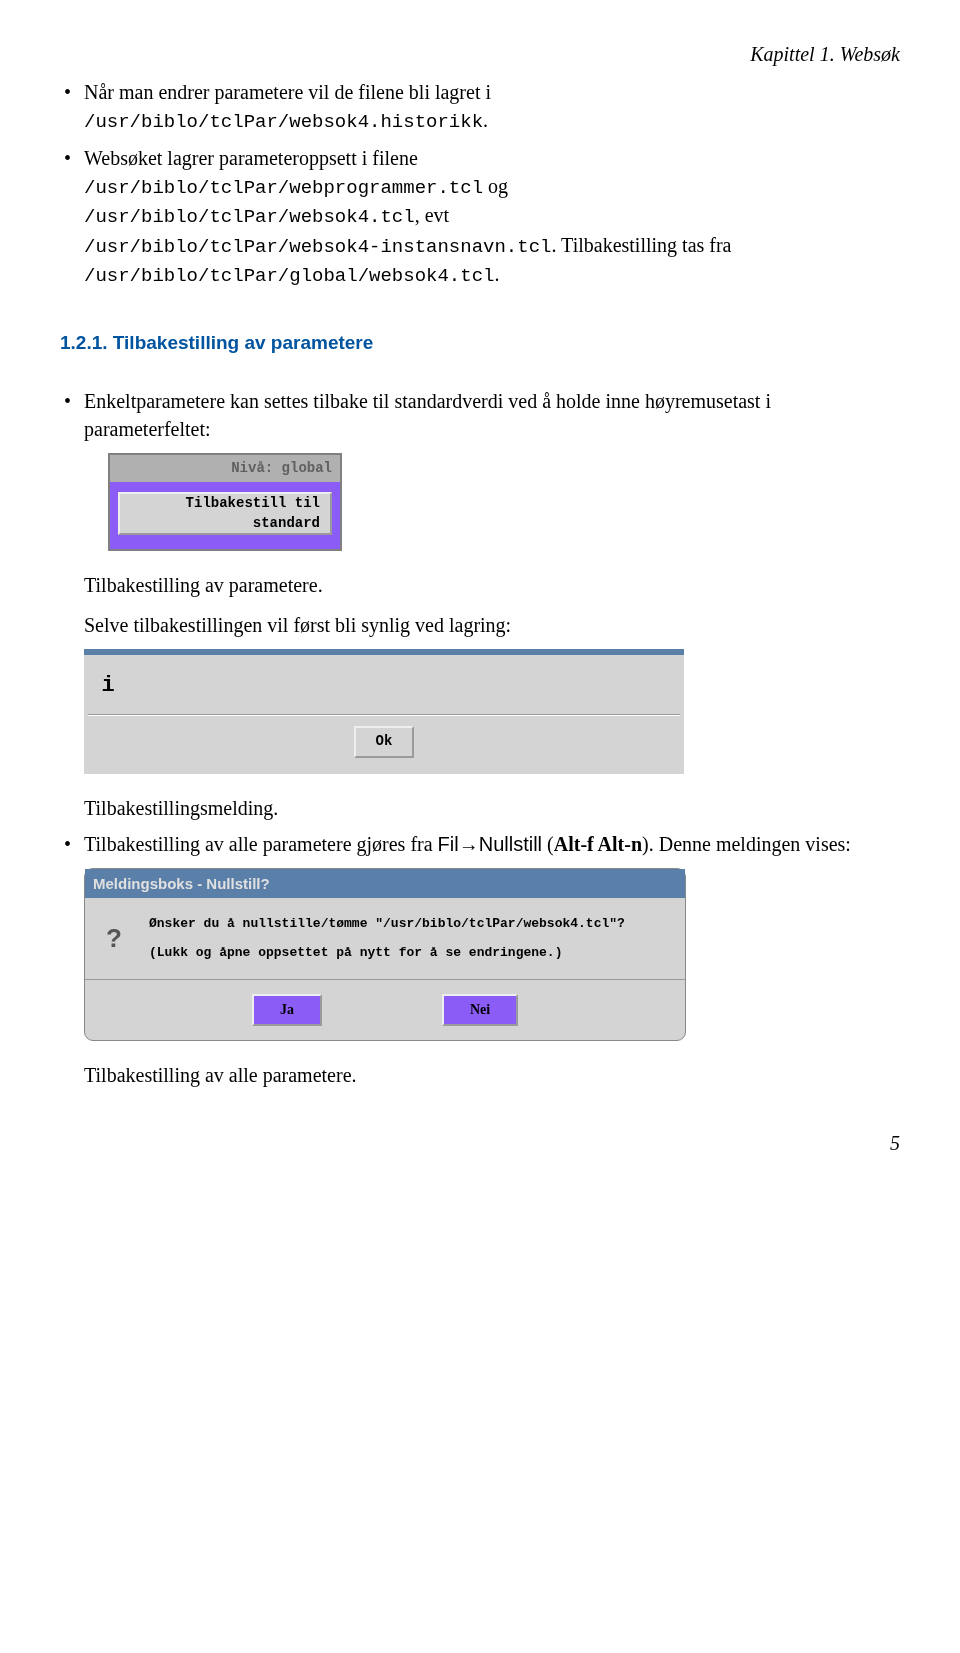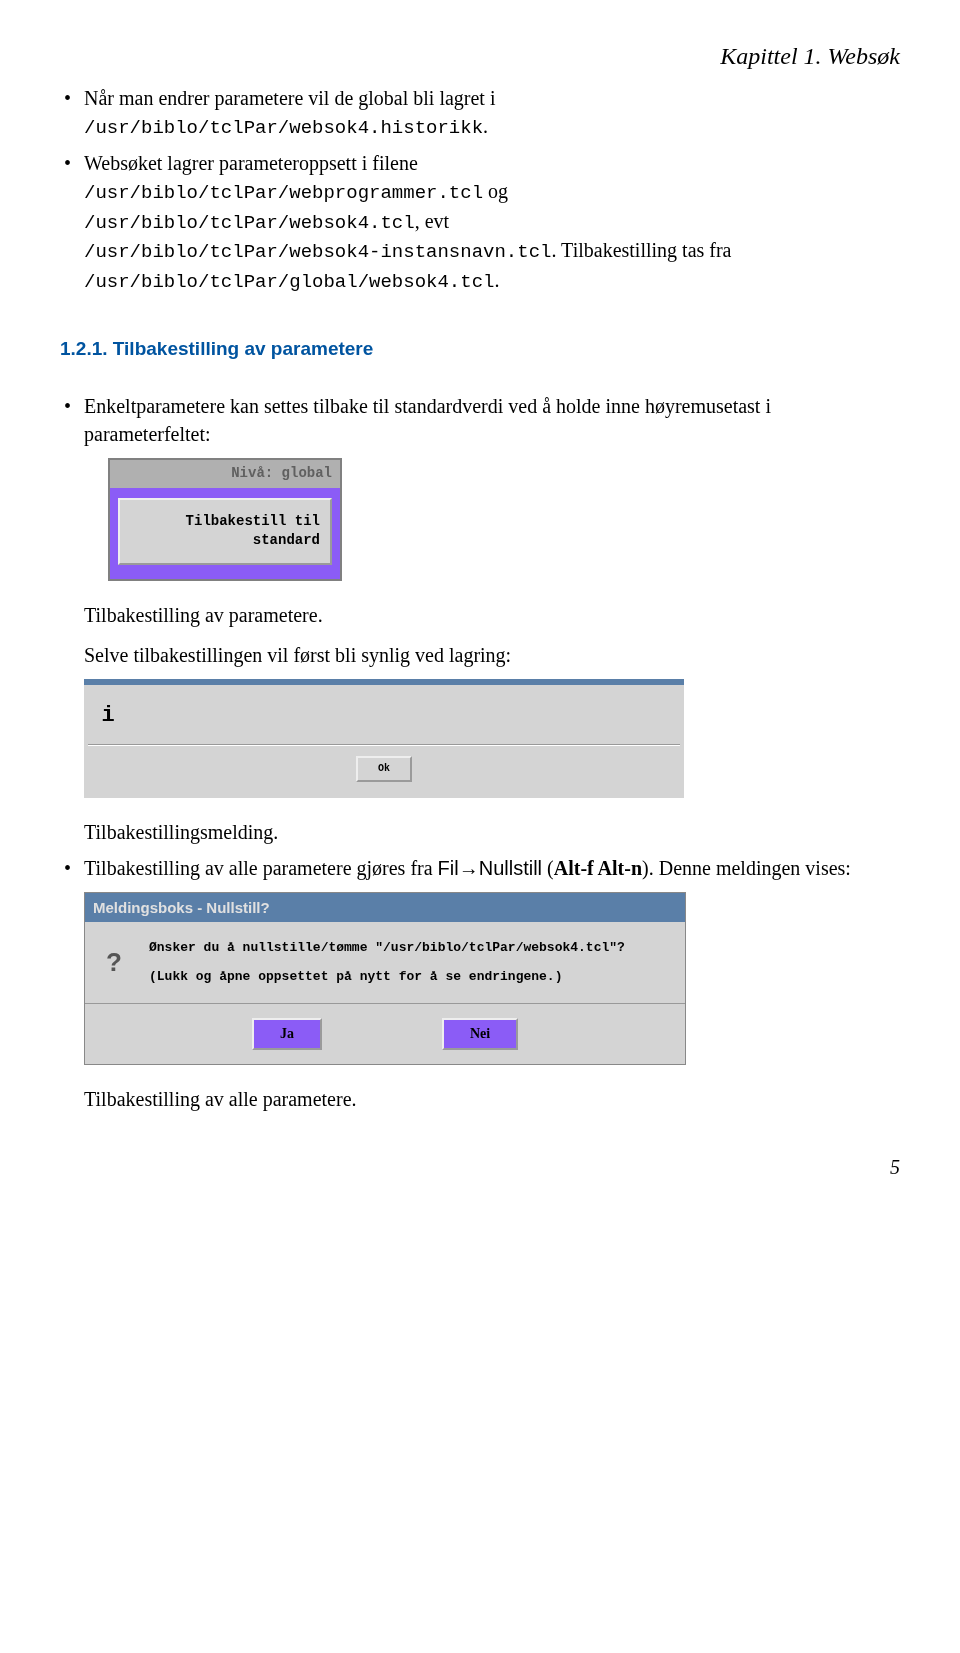--- a/index.html
+++ b/index.html
@@ -16,7 +16,7 @@
   .header-right {
     text-align: right;
     font-style: italic;
-    font-size: 24px;
+    font-size: 20px;
     margin-bottom: 10px;
   }
   ul {

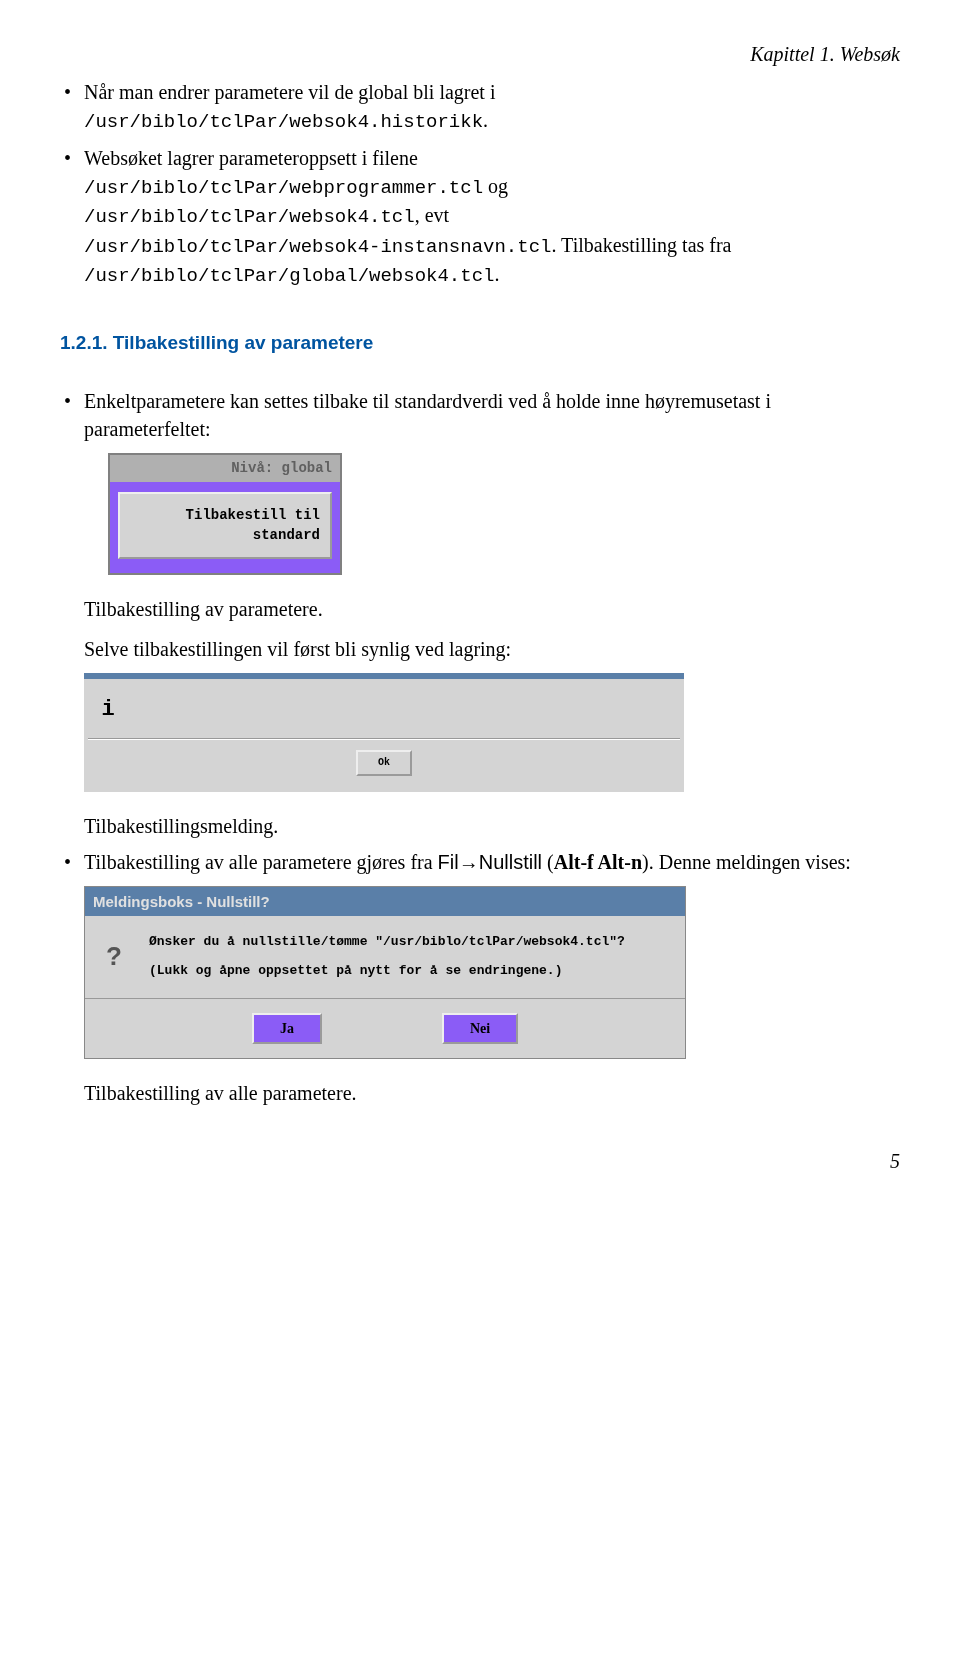--- a/index.html
+++ b/index.html
@@ -209,7 +209,7 @@
 
 <ul>
   <li>
-    <span>Når man endrer parametere vil de global bli lagret i </span>
+    <span>Når man endrer parametere vil de filene bli lagret i </span>
     <span class="mono">/usr/biblo/tclPar/websok4.historikk</span><span>.</span>
   </li>
   <li>

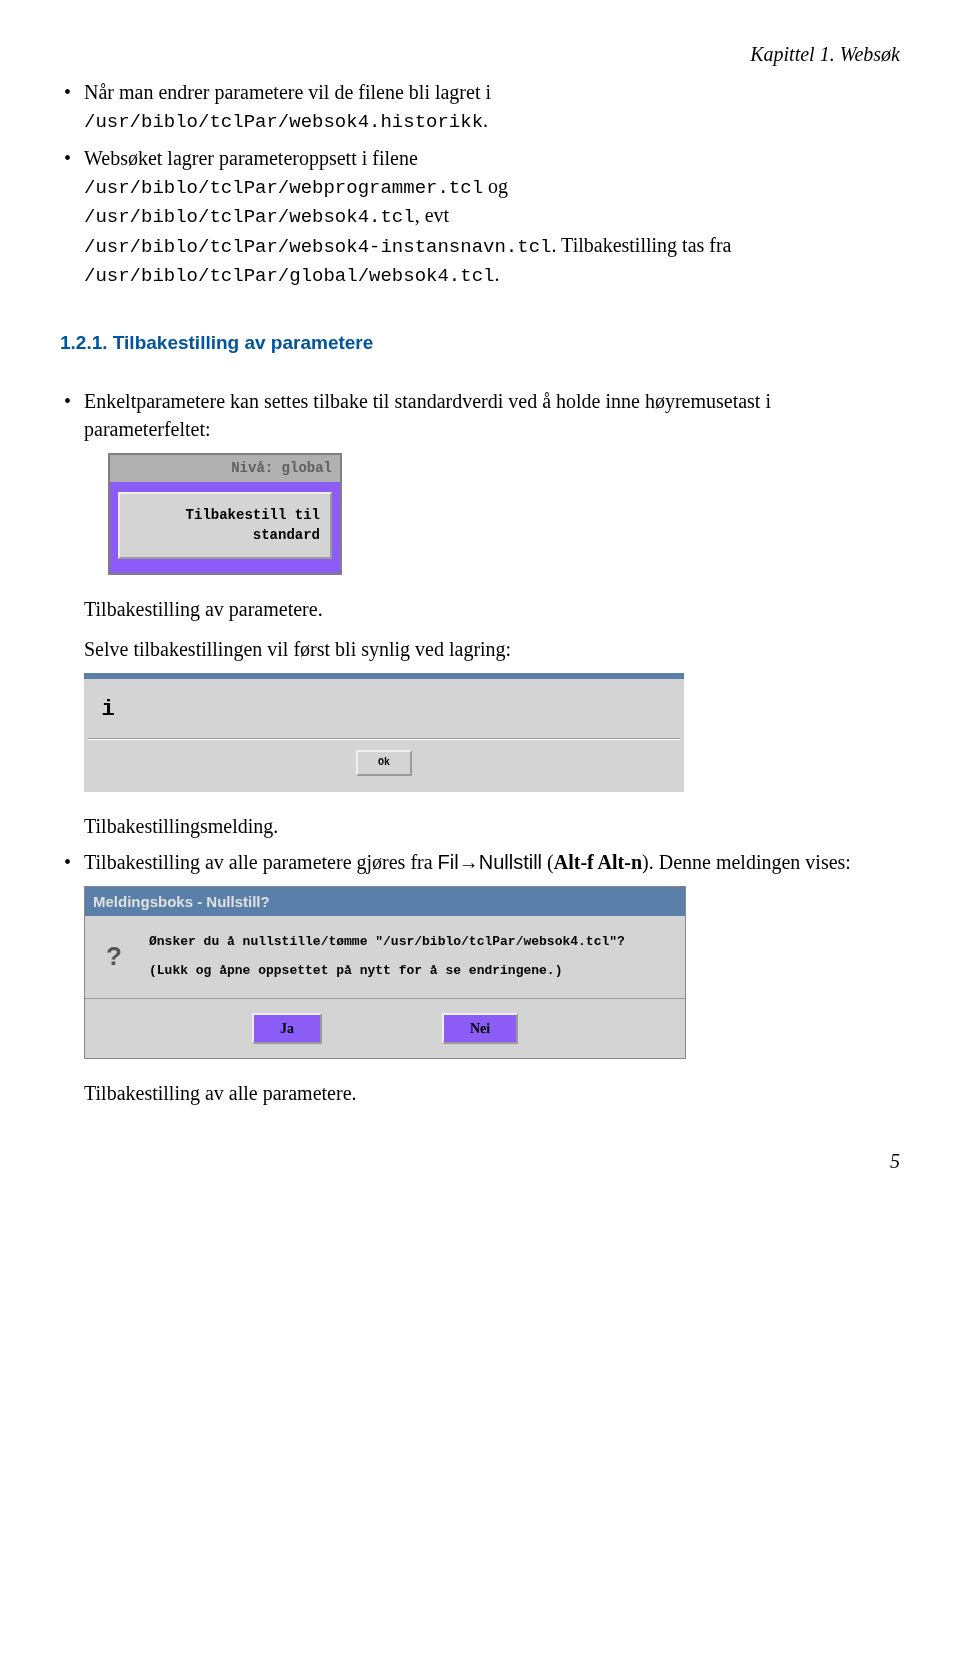--- a/index.html
+++ b/index.html
@@ -87,7 +87,7 @@
     display: inline-block;
     background: #d4d4d4;
     border: 2px outset #eee;
-    padding: 12px 10px;
+    padding: 0 10px;
     font-family: 'Courier New', monospace;
     font-weight: bold;
     font-size: 14px;

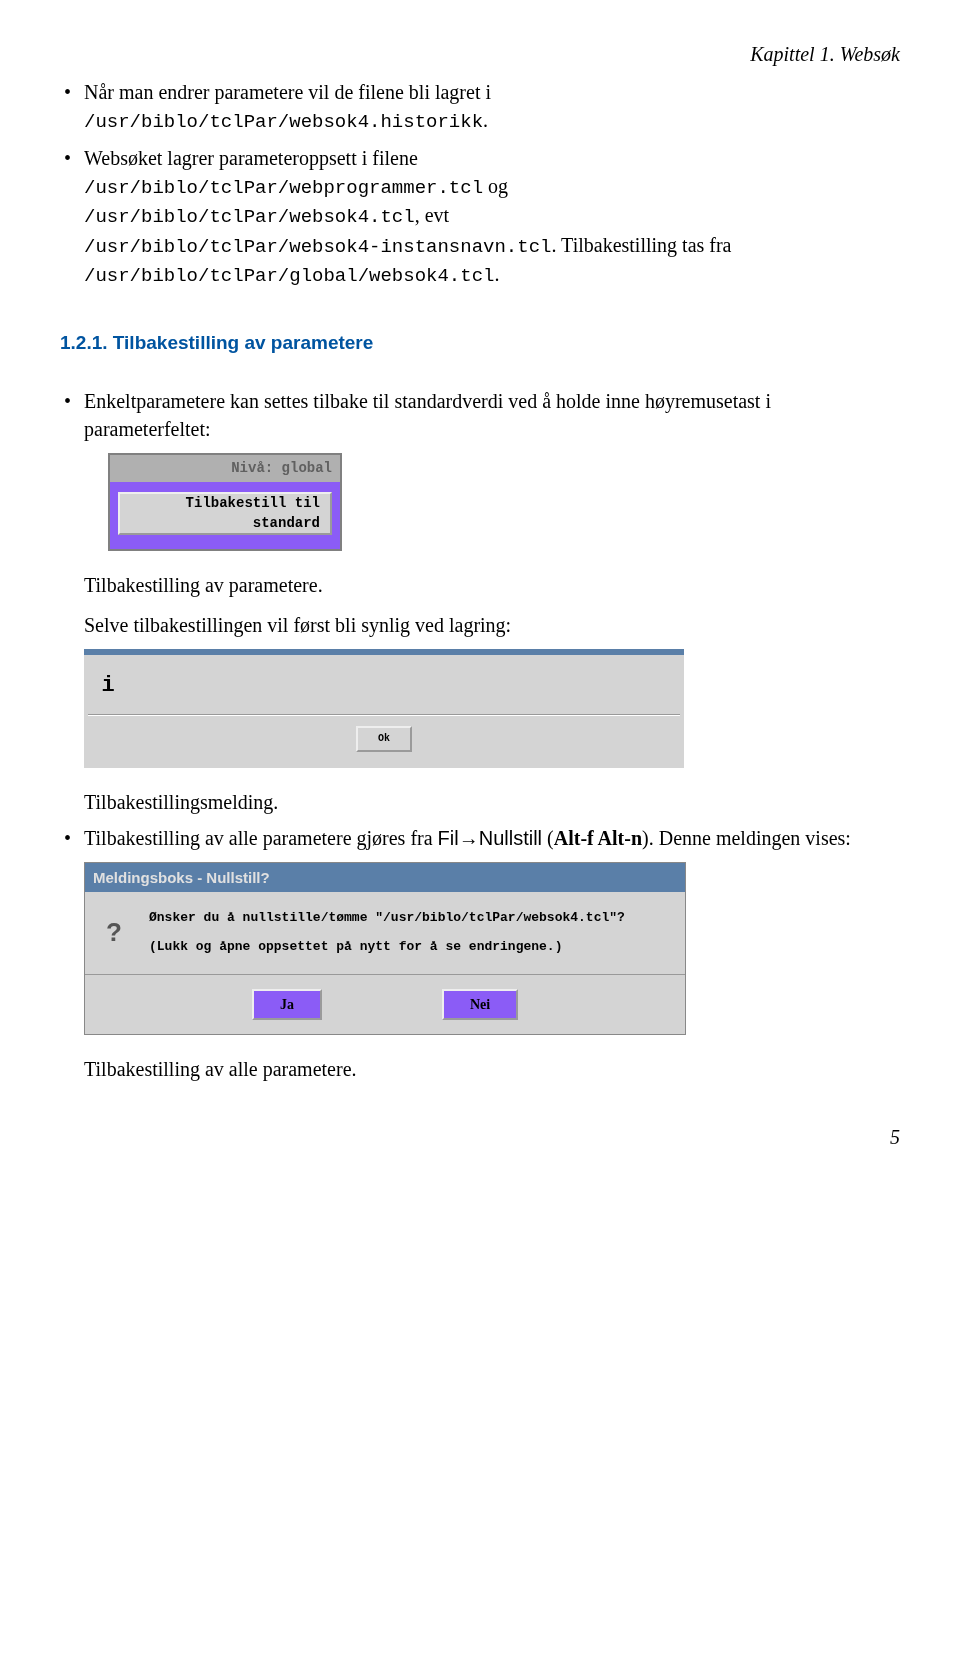--- a/index.html
+++ b/index.html
@@ -135,7 +135,7 @@
     padding: 4px 20px;
     font-family: 'Courier New', monospace;
     font-weight: bold;
-    font-size: 10px;
+    font-size: 14px;
     text-align: right;
   }
   .dialog2 .sep {

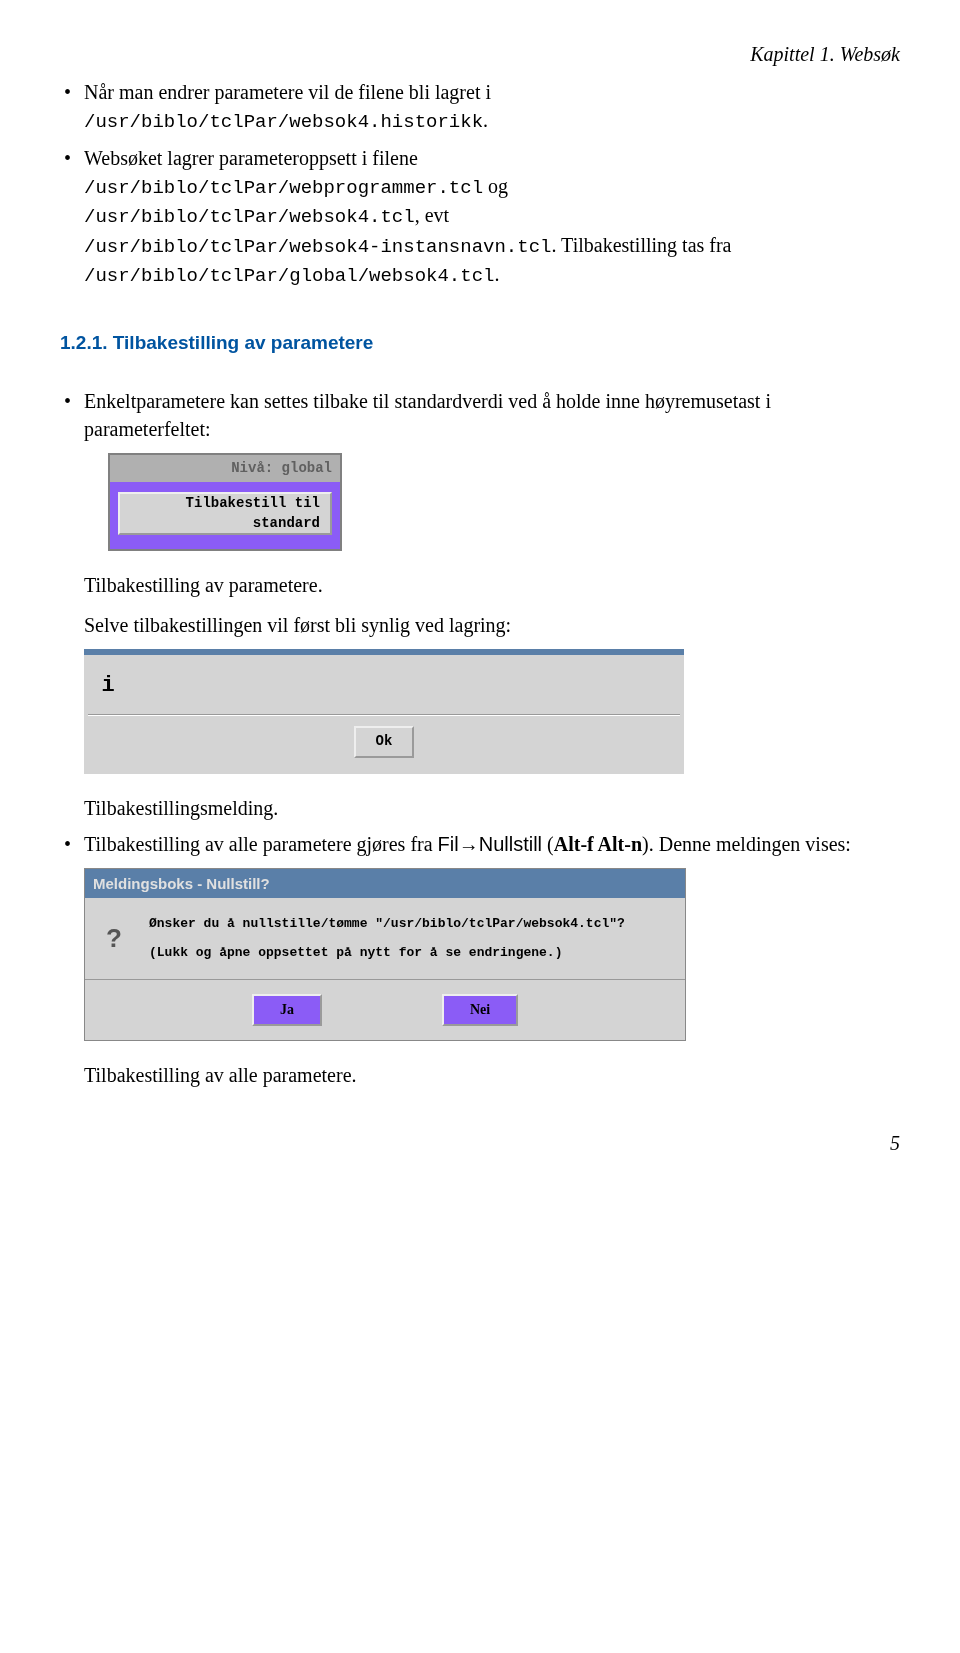--- a/index.html
+++ b/index.html
@@ -252,7 +252,7 @@
   <li>
     <span>Tilbakestilling av alle parametere gjøres fra </span><span class="sans">Fil</span><span>→</span><span class="sans">Nullstill</span><span> (</span><b>Alt-f Alt-n</b><span>). Denne meldingen vises:</span>
 
-    <div class="dialog3" style="margin-left:0;">
+    <div class="dialog3" style="margin-left:0;border-radius:9px;">
       <div class="titlebar">Meldingsboks - Nullstill?</div>
       <div class="body">
         <div class="icon">?</div>

